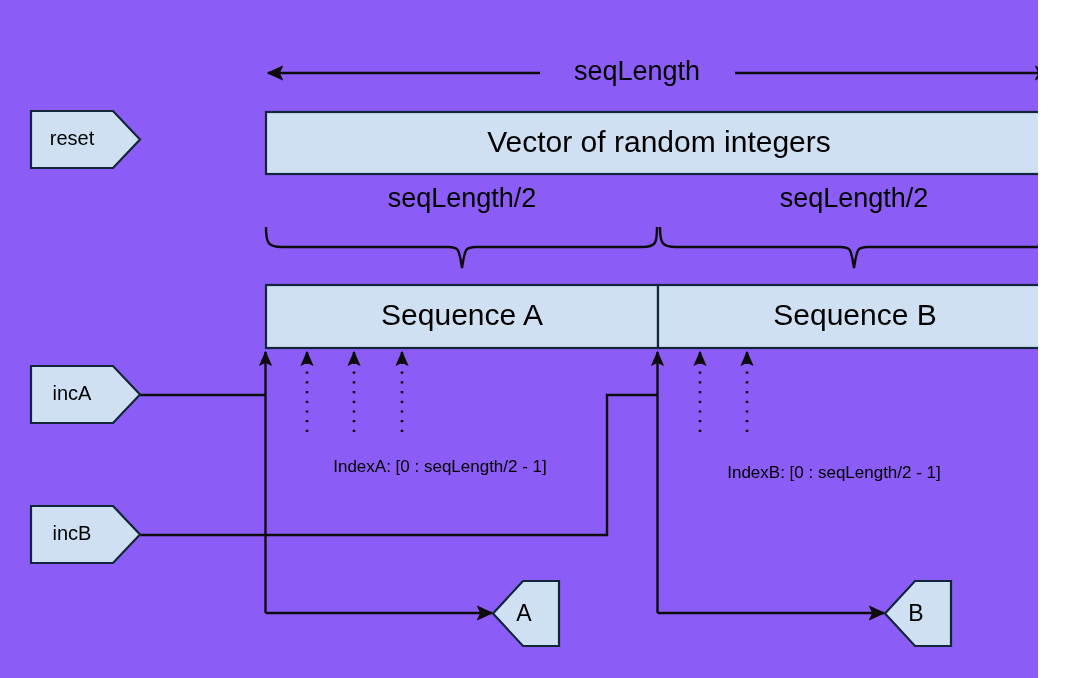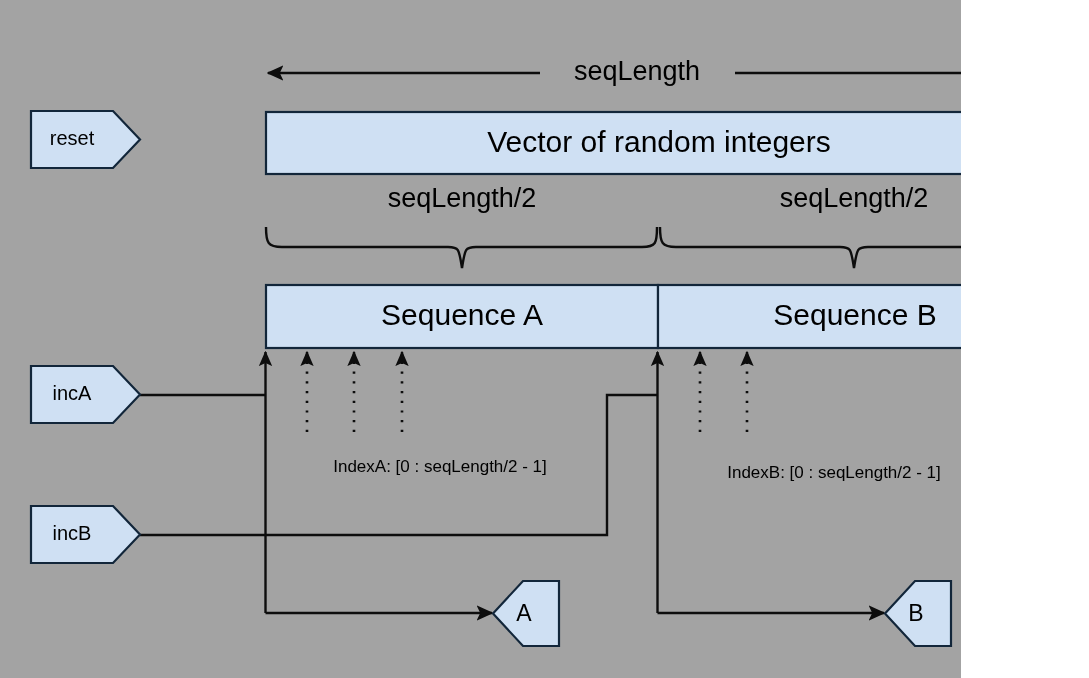--- a/index.html
+++ b/index.html
@@ -12,9 +12,9 @@
   }
   #canvas {
     position: relative;
-    width: 961px;
+    width: 1038px;
     height: 678px;
-    background: #a3a3a3;
+    background: #8b5cf6;
     overflow: hidden;
   }
   #canvas svg {

